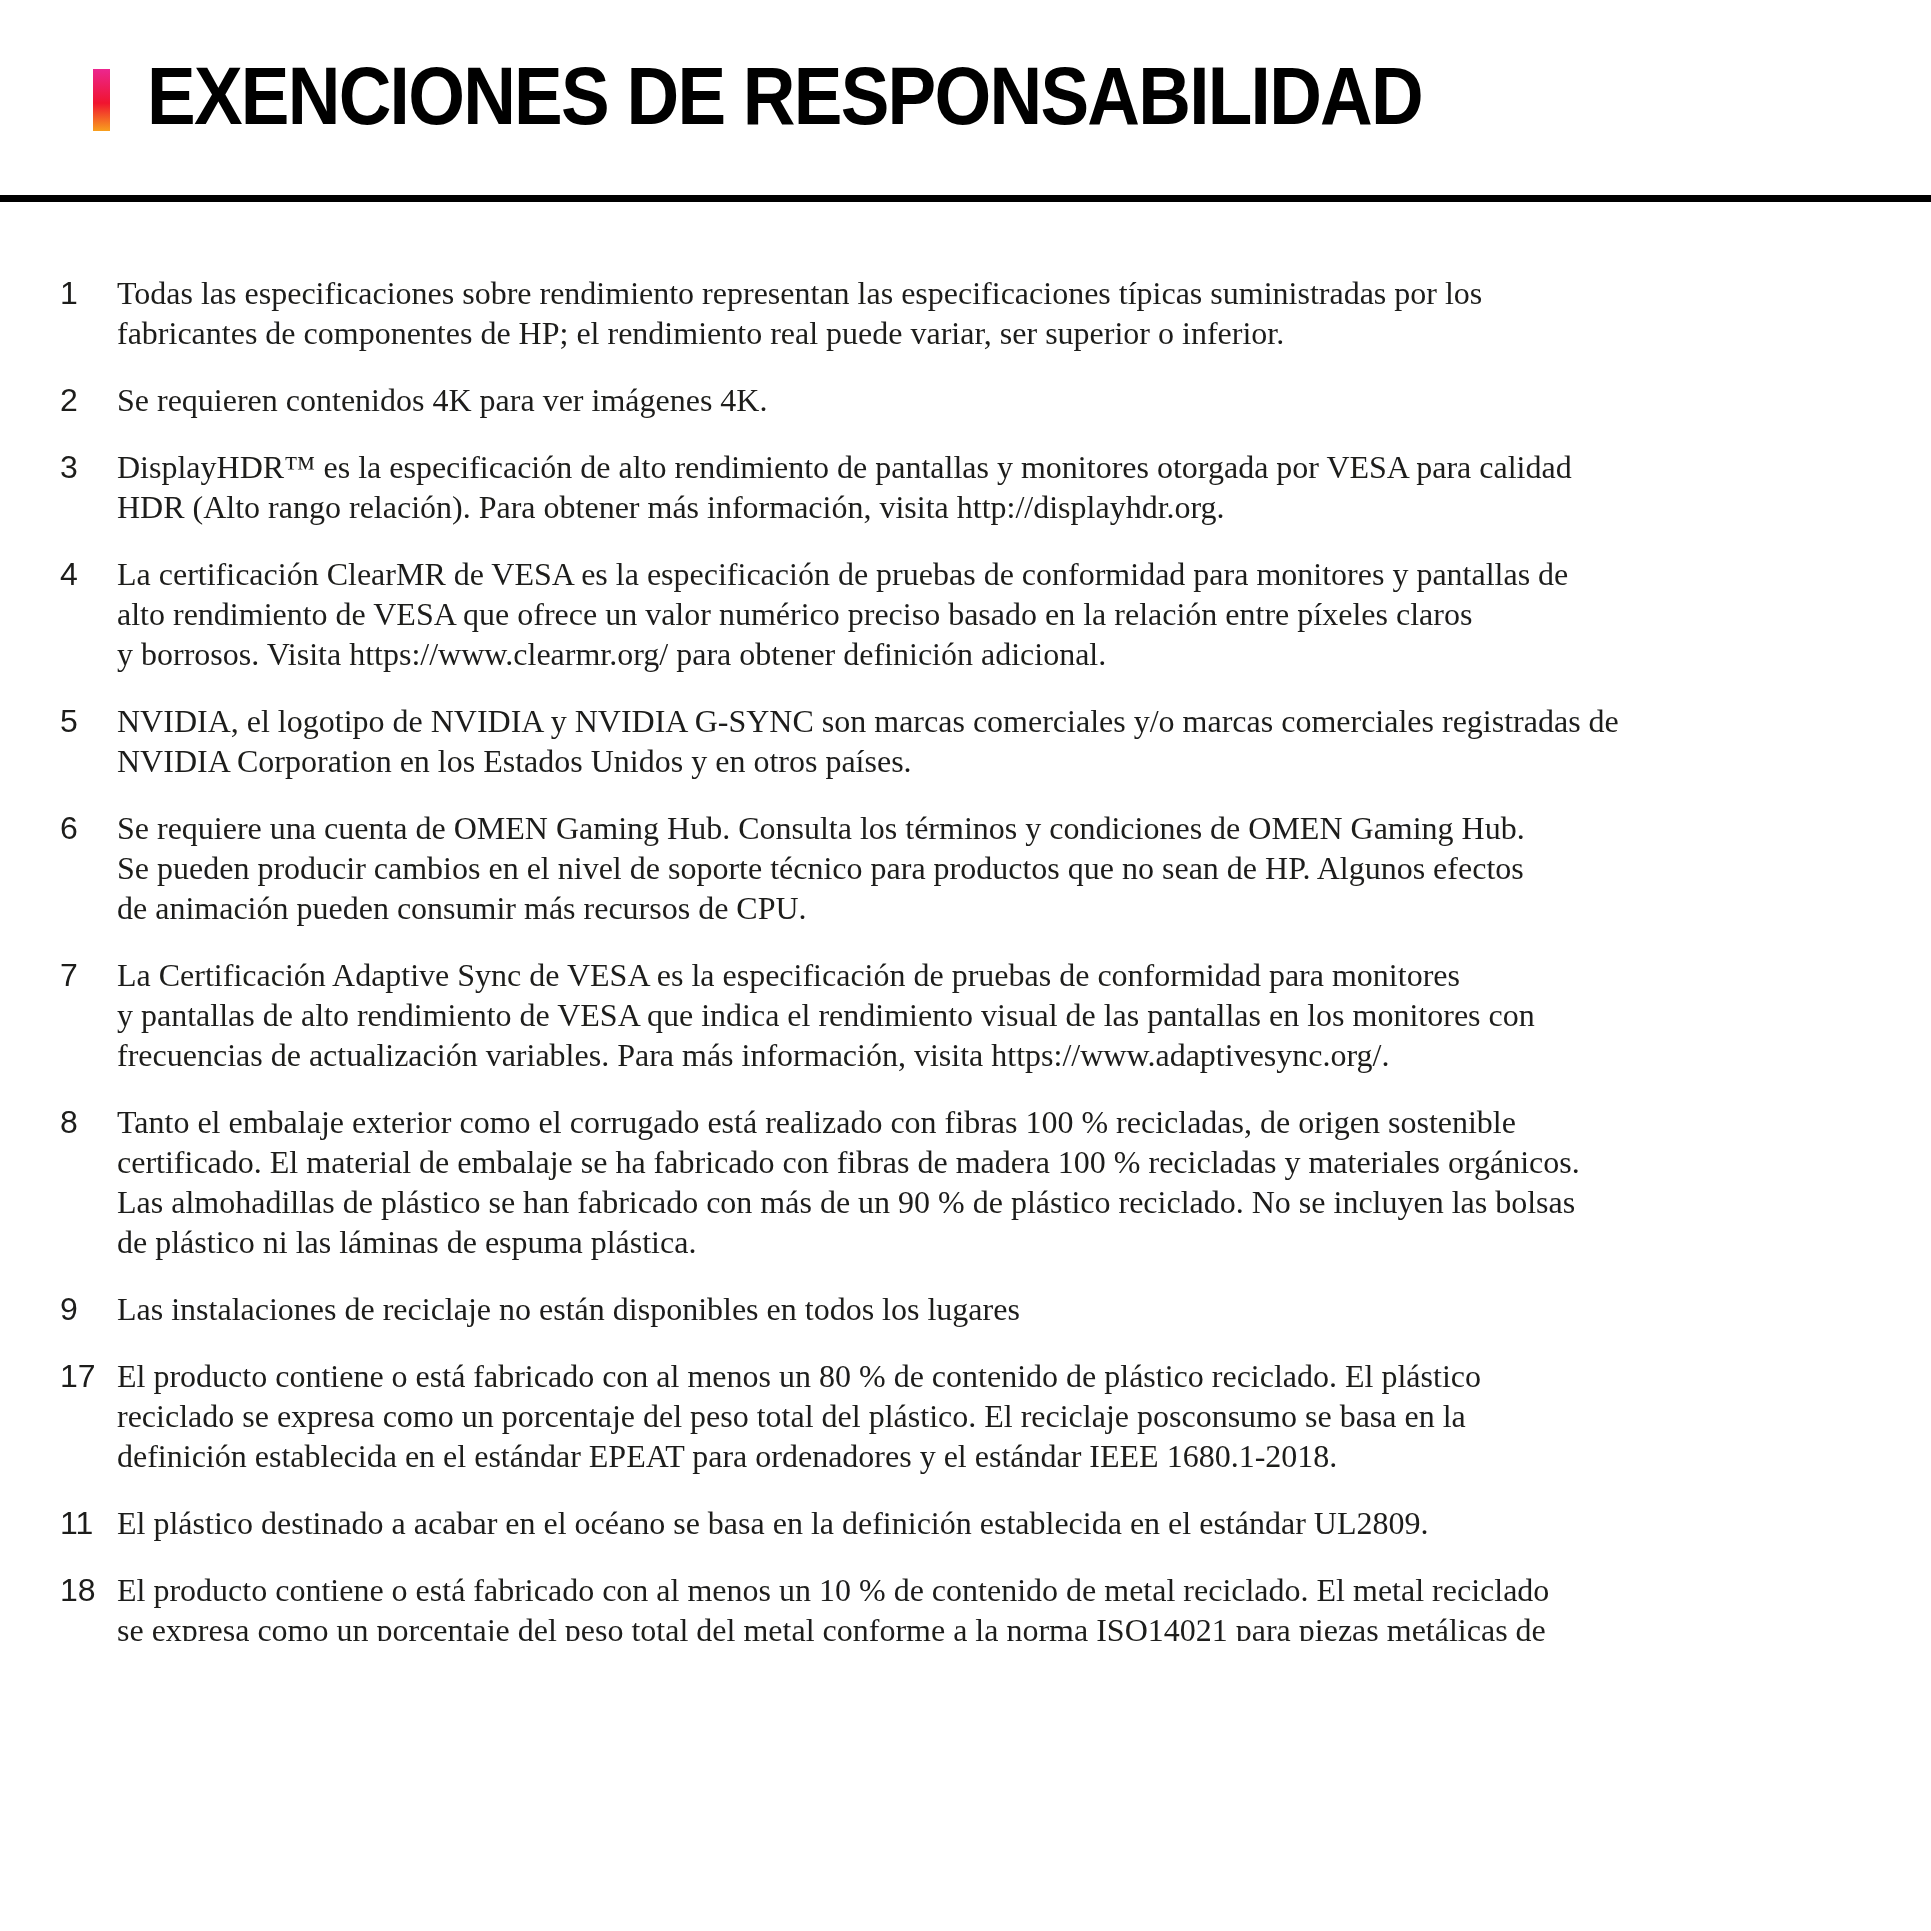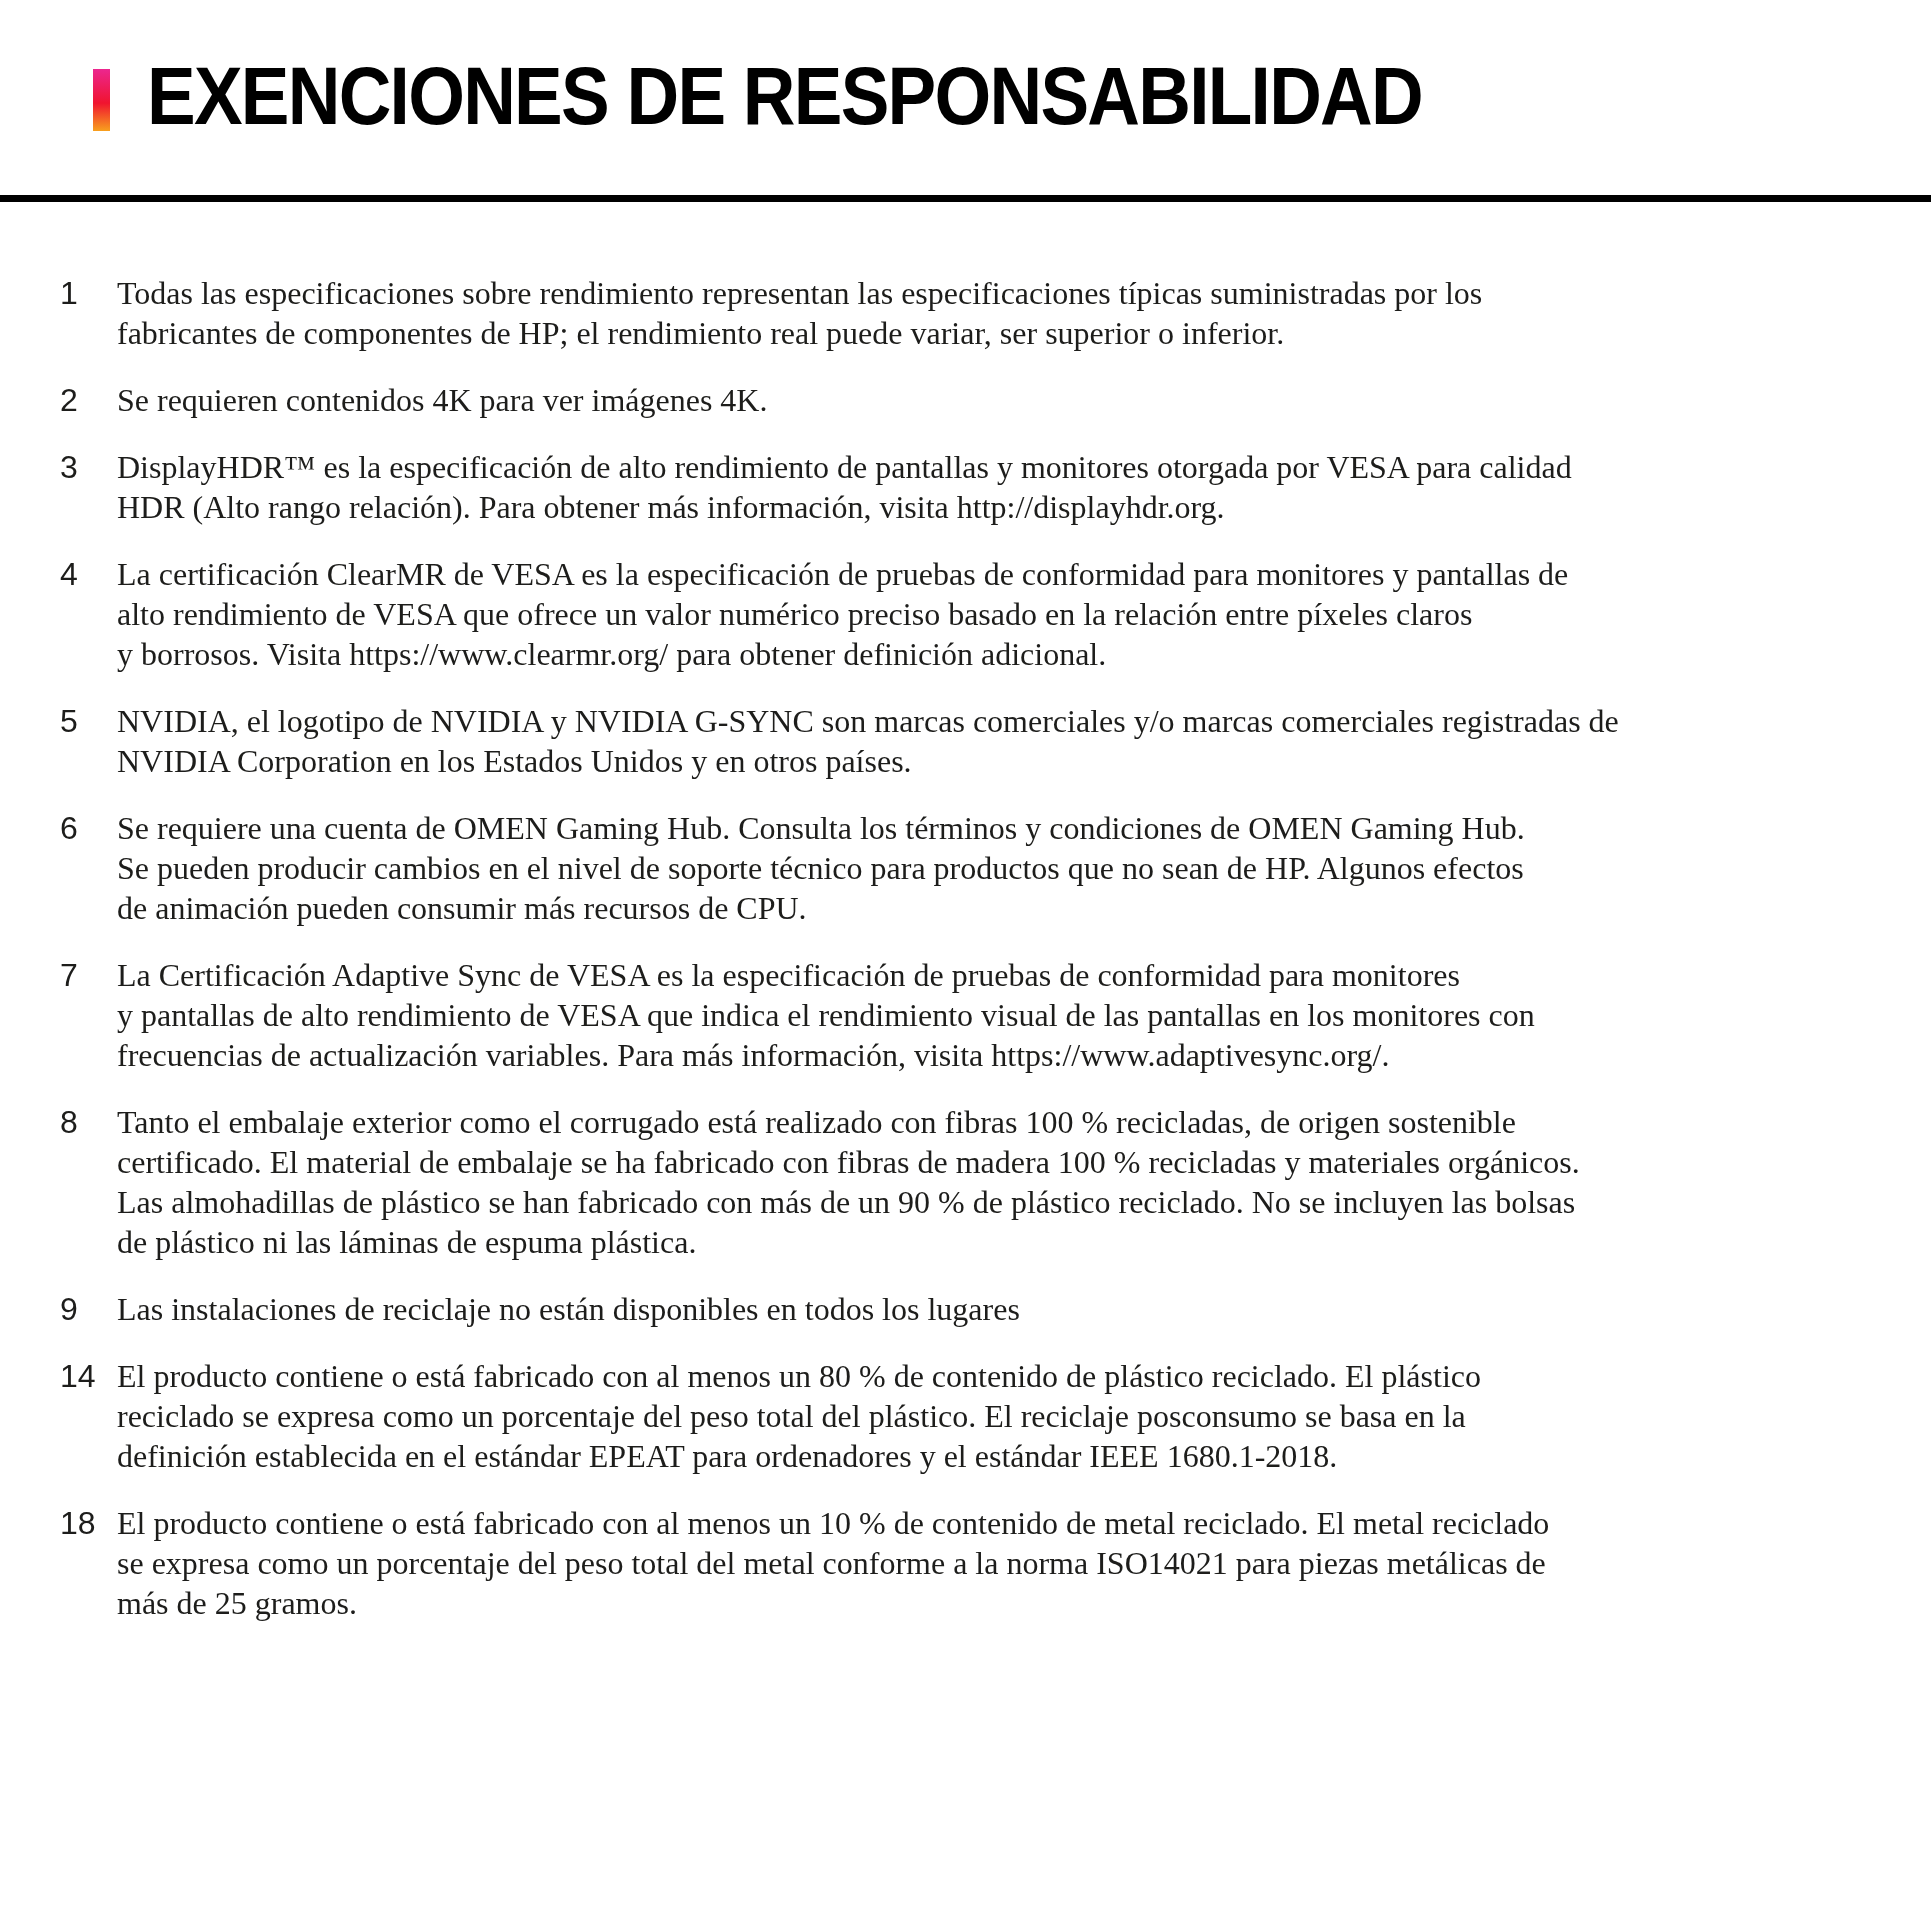--- a/index.html
+++ b/index.html
@@ -142,7 +142,7 @@
     </div>
 
     <div class="disclaimer-item">
-      <span class="disclaimer-number">14</span>
+      <span class="disclaimer-number">17</span>
       <span class="disclaimer-text">El producto contiene o está fabricado con al menos un 80 % de contenido de plástico reciclado. El plástico
 reciclado se expresa como un porcentaje del peso total del plástico. El reciclaje posconsumo se basa en la
 definición establecida en el estándar EPEAT para ordenadores y el estándar IEEE 1680.1-2018.</span>

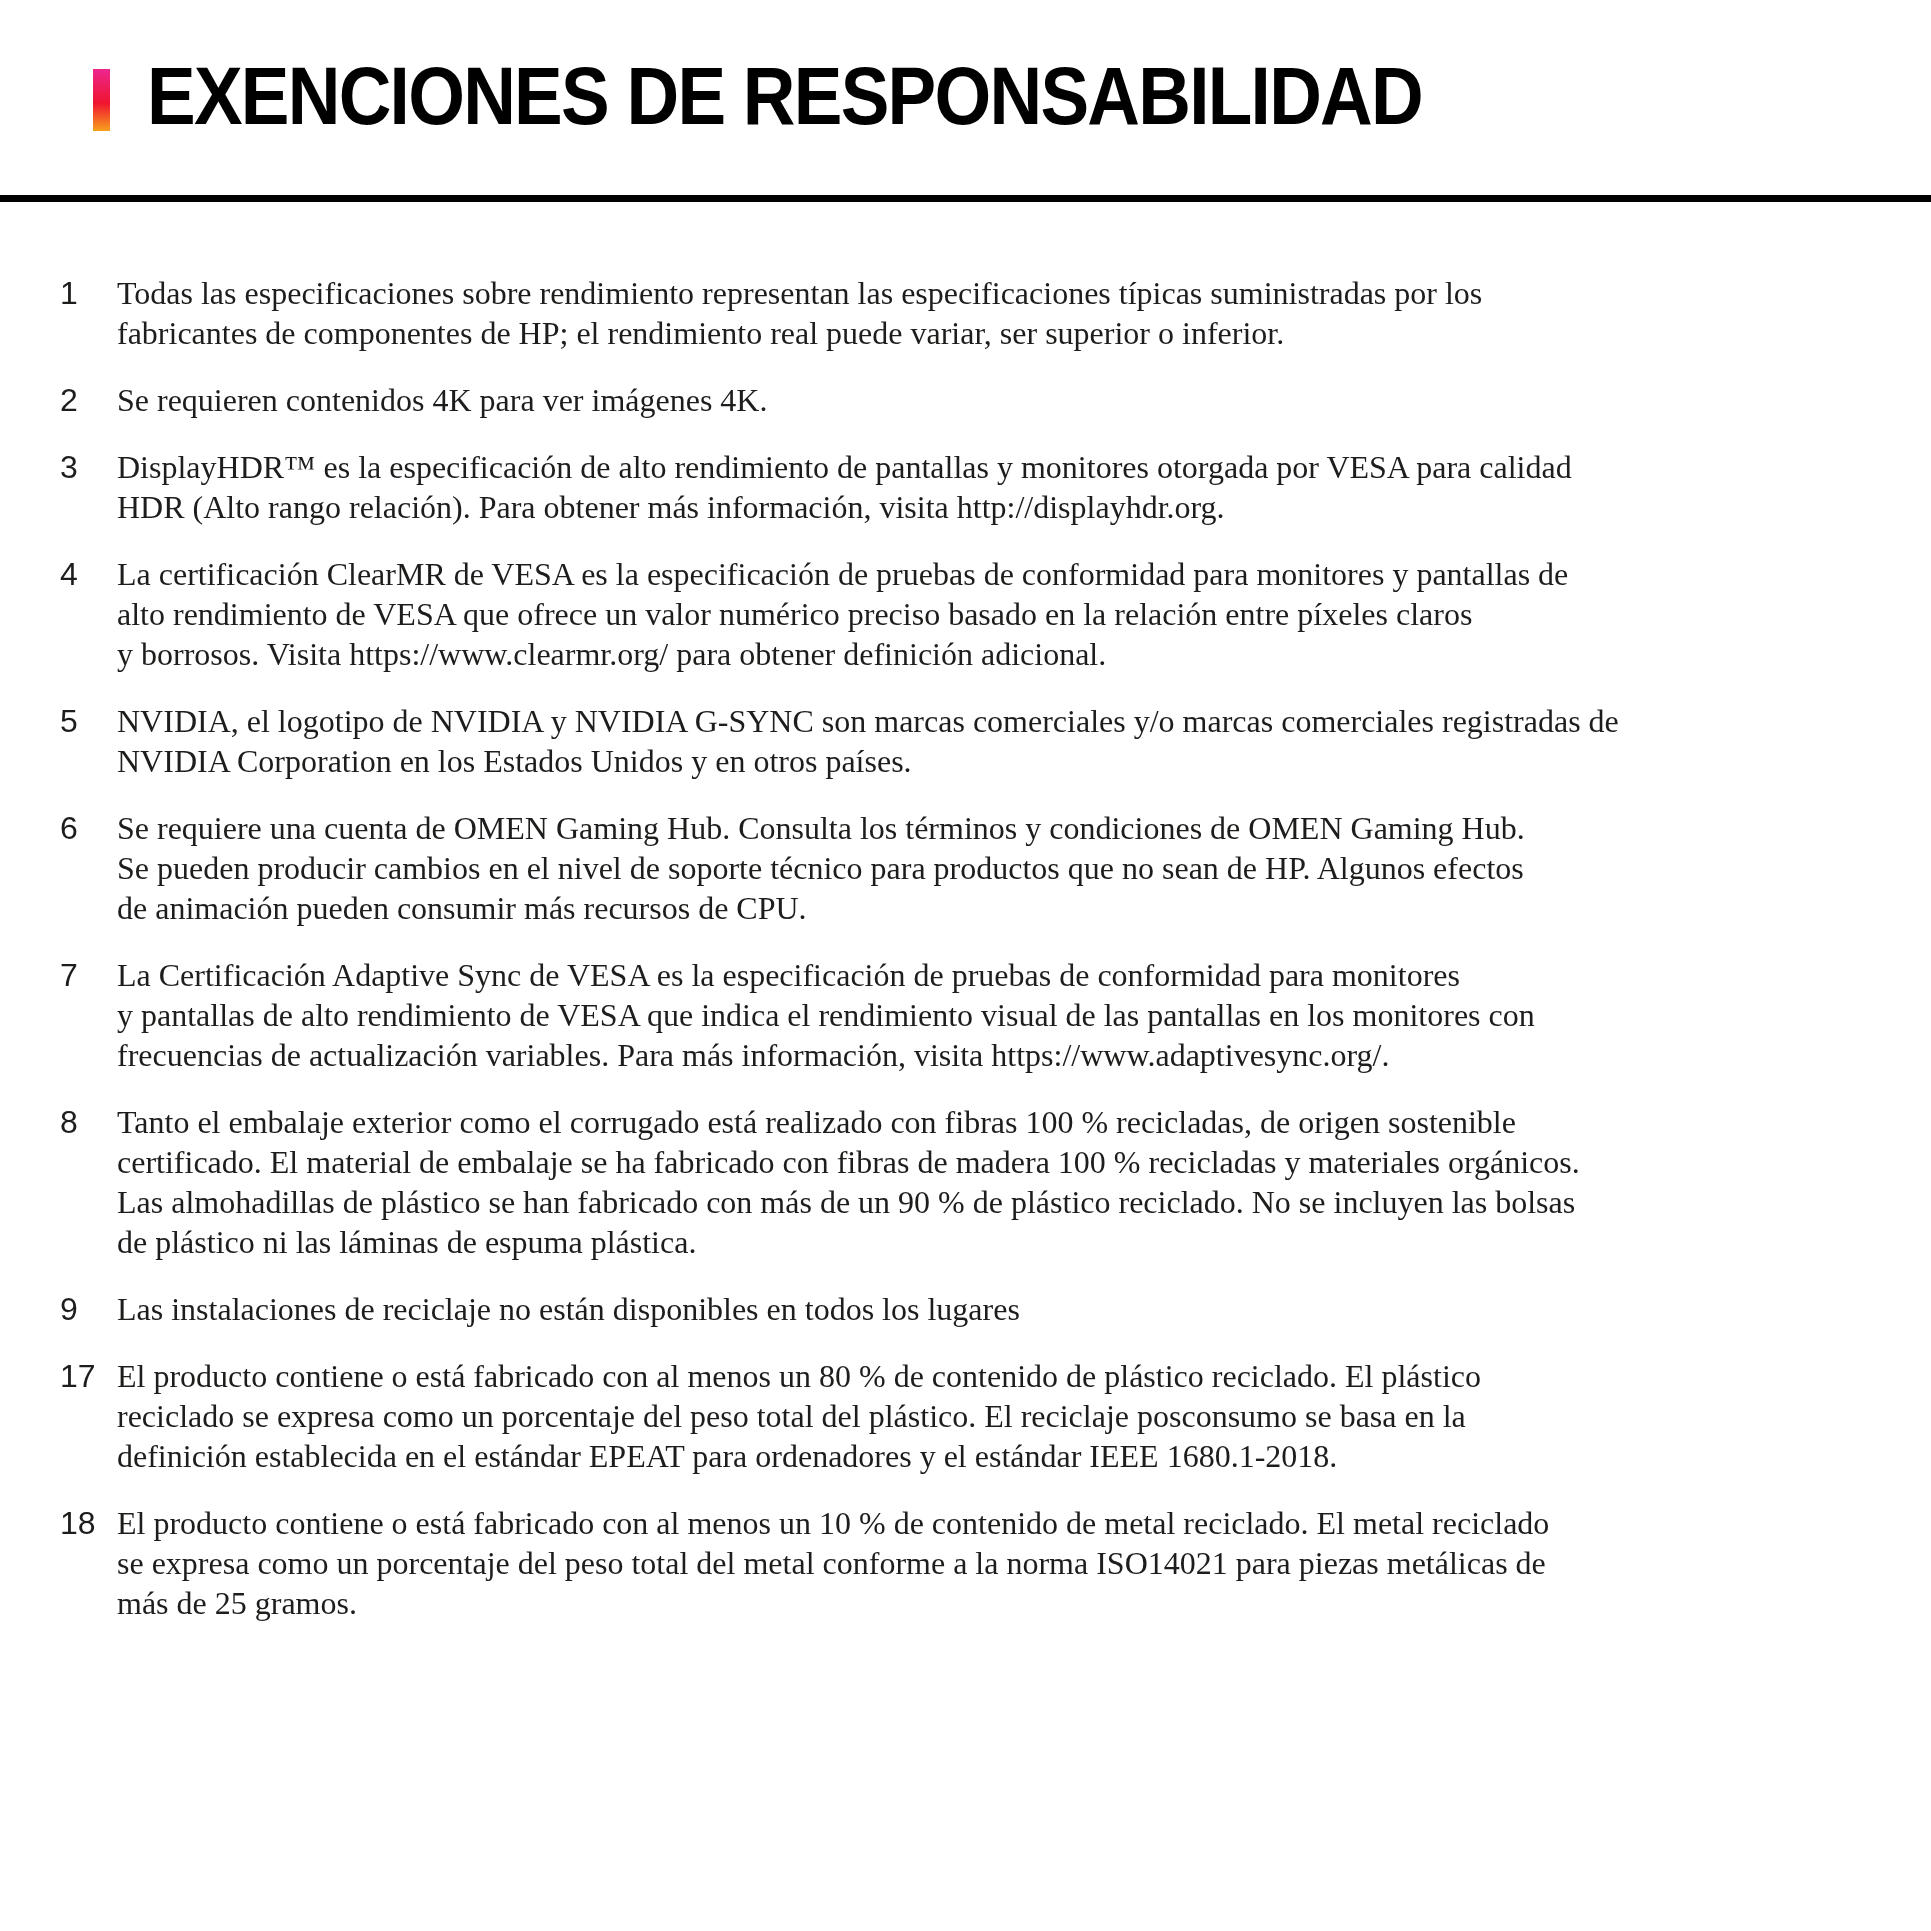--- a/index.html
+++ b/index.html
@@ -148,6 +148,10 @@
 definición establecida en el estándar EPEAT para ordenadores y el estándar IEEE 1680.1-2018.</span>
     </div>
 
+    <div class="disclaimer-item">
+      <span class="disclaimer-number">11</span>
+      <span class="disclaimer-text">El plástico destinado a acabar en el océano se basa en la definición establecida en el estándar UL2809.</span>
+    </div>
 
     <div class="disclaimer-item">
       <span class="disclaimer-number">18</span>

